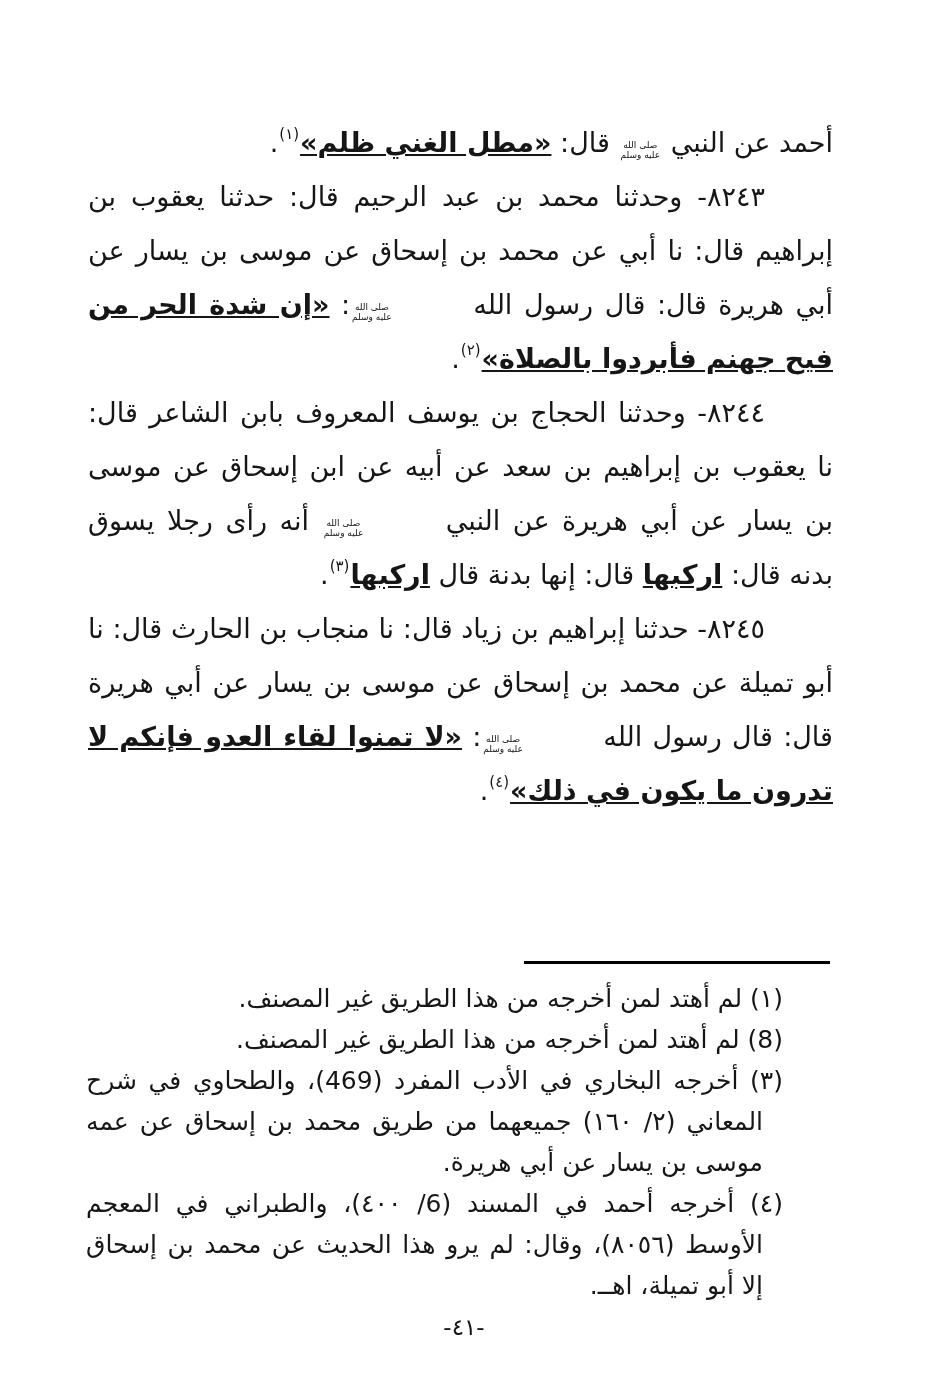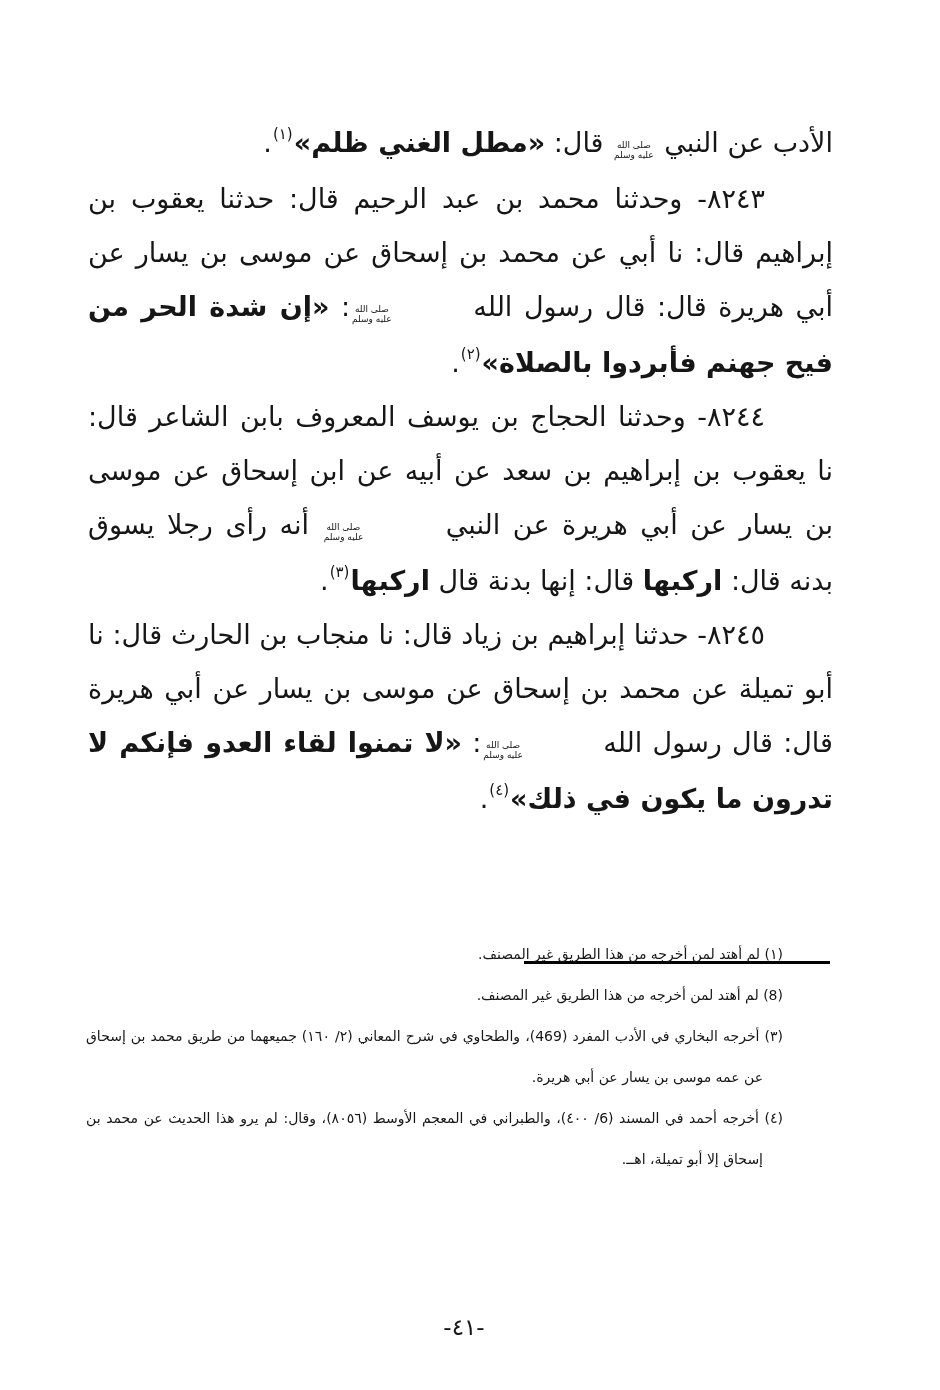--- a/index.html
+++ b/index.html
@@ -23,7 +23,7 @@
   }
   .body-text p{margin:0;}
   .body-text p.indent{text-indent:68px;}
-  .b{font-weight:bold;}
+  .b{font-weight:bold;text-decoration:underline;}
   
   .fnref{
     font-size:15px;

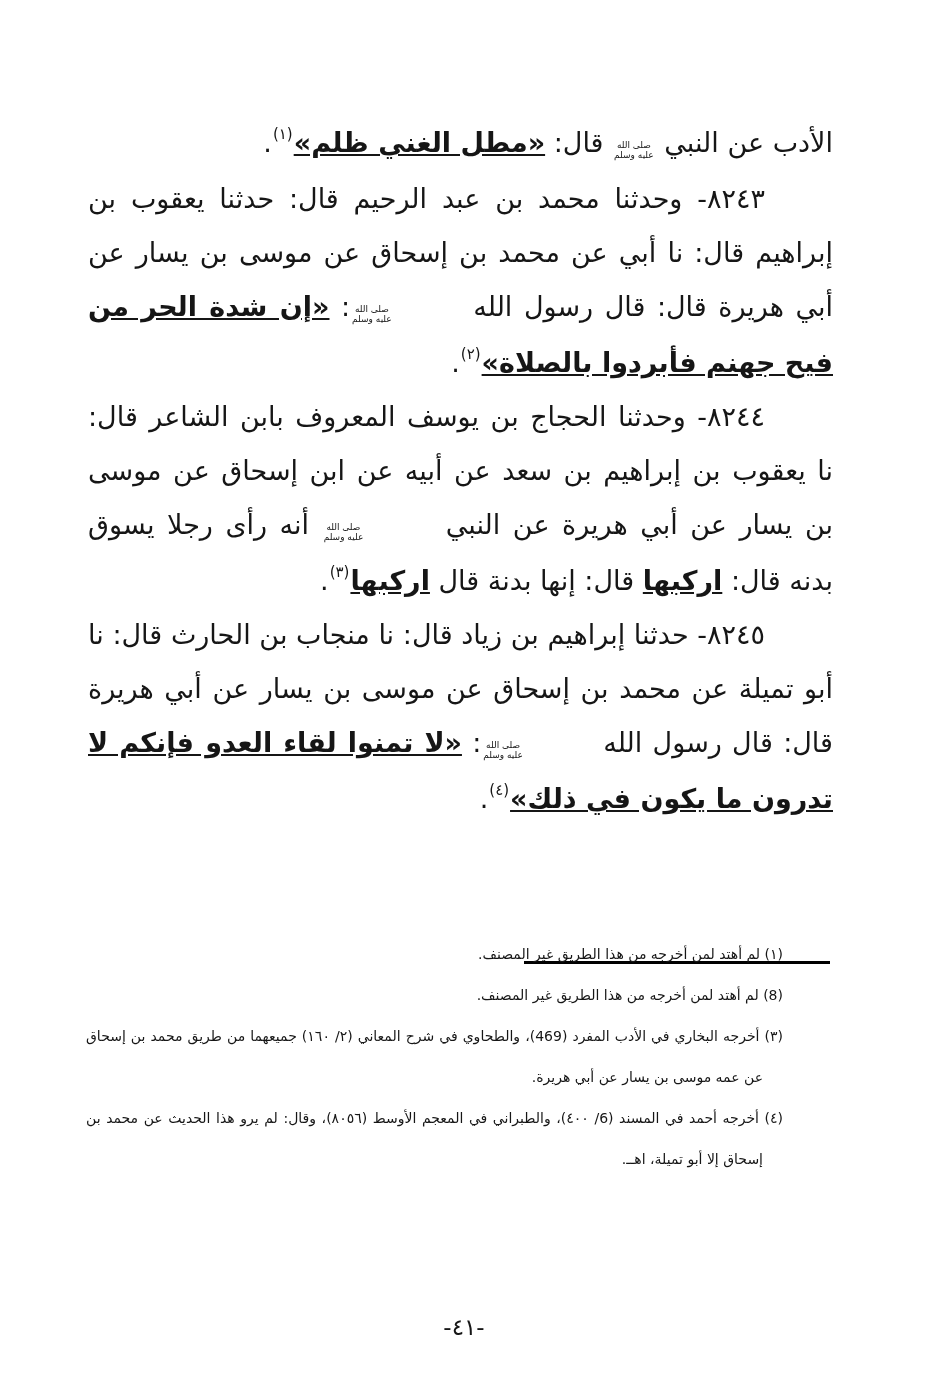--- a/index.html
+++ b/index.html
@@ -38,7 +38,7 @@
     line-height:10px;
     text-align:center;
     vertical-align:-6px;
-    margin:12px 2px;
+    margin:4px 2px;
     white-space:nowrap;
   }
   .hon span{display:block;}

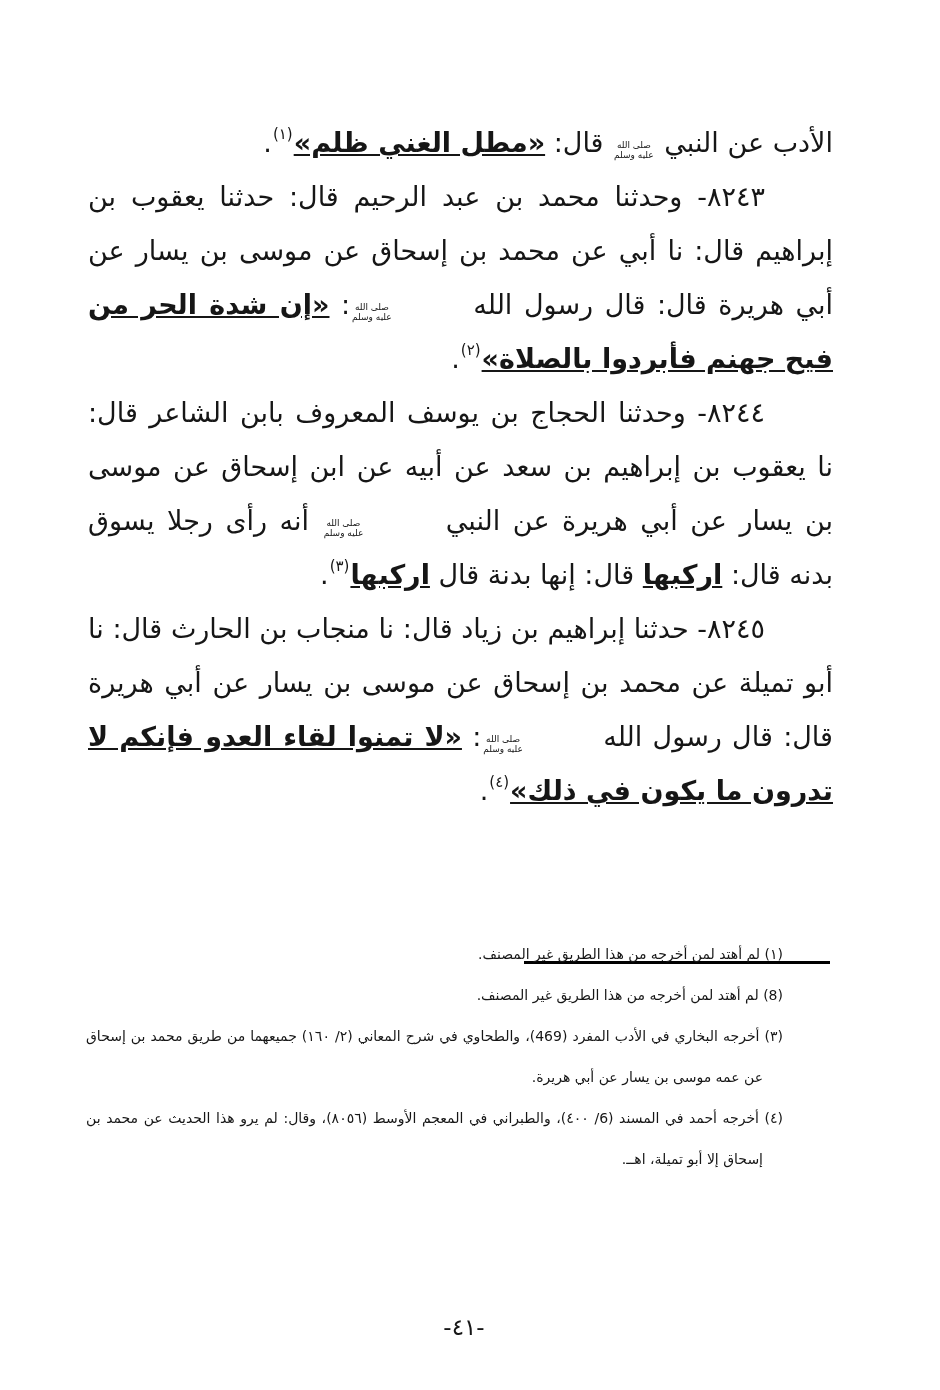--- a/index.html
+++ b/index.html
@@ -79,7 +79,7 @@
 <main class="page">
 
   <section class="body-text">
-      <p class=""><span>الأدب عن النبي </span><span class="hon"><span>صلى الله</span><span>عليه وسلم</span></span><span> قال: </span><span class="b">«مطل الغني ظلم»</span><sup class="fnref">(١)</sup><span>.</span></p>
+      <p class=""><span>أحمد عن النبي </span><span class="hon"><span>صلى الله</span><span>عليه وسلم</span></span><span> قال: </span><span class="b">«مطل الغني ظلم»</span><sup class="fnref">(١)</sup><span>.</span></p>
       <p class="indent"><span>٨٢٤٣- وحدثنا محمد بن عبد الرحيم قال: حدثنا يعقوب بن إبراهيم قال: نا أبي عن محمد بن إسحاق عن موسى بن يسار عن أبي هريرة قال: قال رسول الله </span><span class="hon"><span>صلى الله</span><span>عليه وسلم</span></span><span>: </span><span class="b">«إن شدة الحر من فيح جهنم فأبردوا بالصلاة»</span><sup class="fnref">(٢)</sup><span>.</span></p>
       <p class="indent"><span>٨٢٤٤- وحدثنا الحجاج بن يوسف المعروف بابن الشاعر قال: نا يعقوب بن إبراهيم بن سعد عن أبيه عن ابن إسحاق عن موسى بن يسار عن أبي هريرة عن النبي </span><span class="hon"><span>صلى الله</span><span>عليه وسلم</span></span><span> أنه رأى رجلا يسوق بدنه قال: </span><span class="b">اركبها</span><span> قال: إنها بدنة قال </span><span class="b">اركبها</span><sup class="fnref">(٣)</sup><span>.</span></p>
       <p class="indent"><span>٨٢٤٥- حدثنا إبراهيم بن زياد قال: نا منجاب بن الحارث قال: نا أبو تميلة عن محمد بن إسحاق عن موسى بن يسار عن أبي هريرة قال: قال رسول الله </span><span class="hon"><span>صلى الله</span><span>عليه وسلم</span></span><span>: </span><span class="b">«لا تمنوا لقاء العدو فإنكم لا تدرون ما يكون في ذلك»</span><sup class="fnref">(٤)</sup><span>.</span></p>

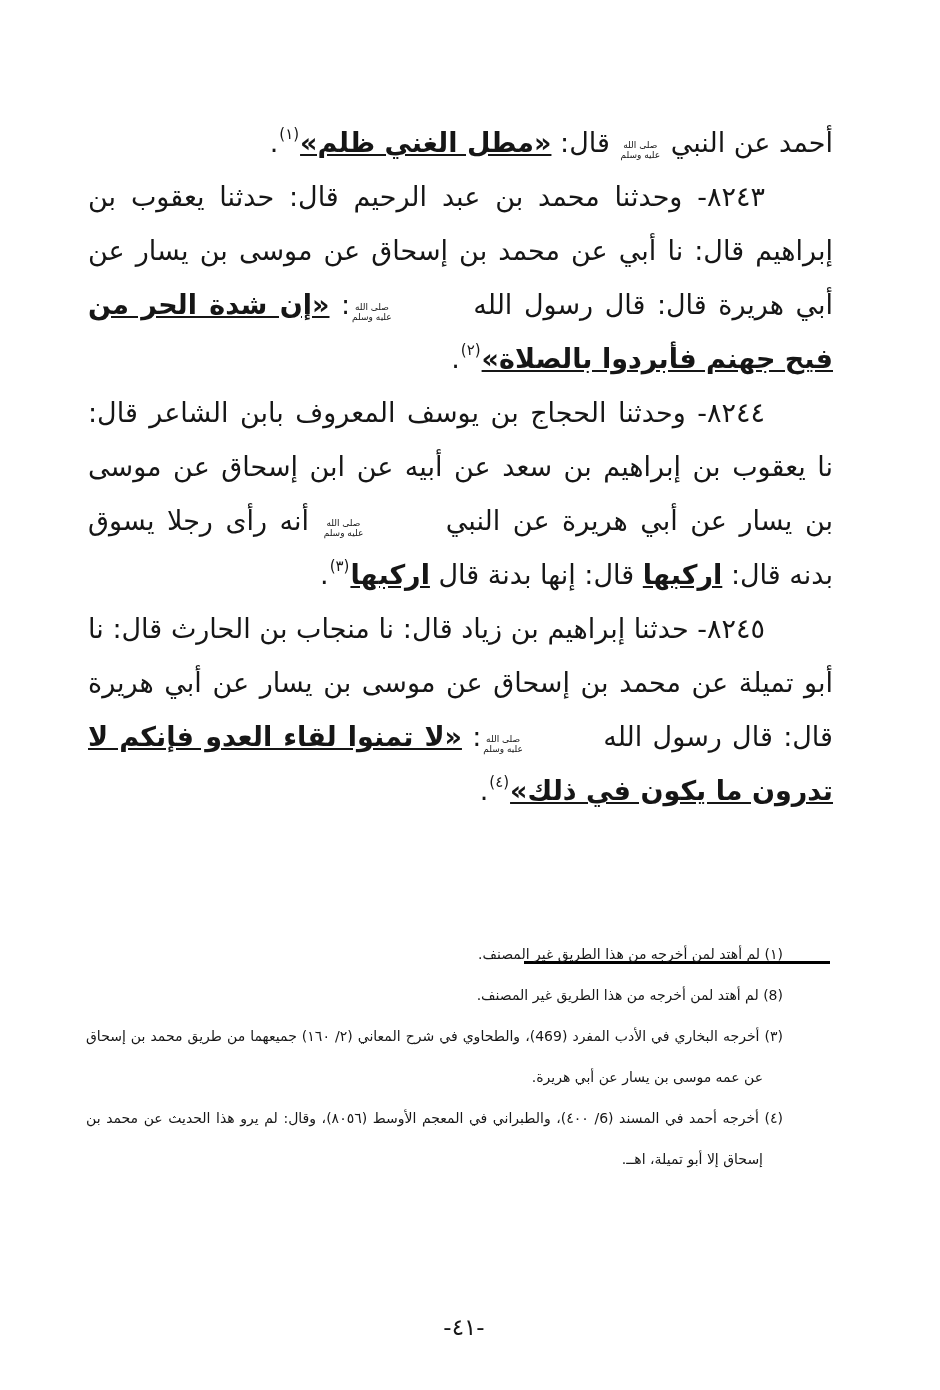--- a/index.html
+++ b/index.html
@@ -52,10 +52,10 @@
   
   .footnotes{
     position:absolute;
-    top:934px;right:157px;left:86px;
+    top:978px;right:157px;left:86px;
     direction:rtl;
     text-align:justify;
-    font-size:14px;
+    font-size:25px;
     line-height:41px;
   }
   .footnotes p.fn{

